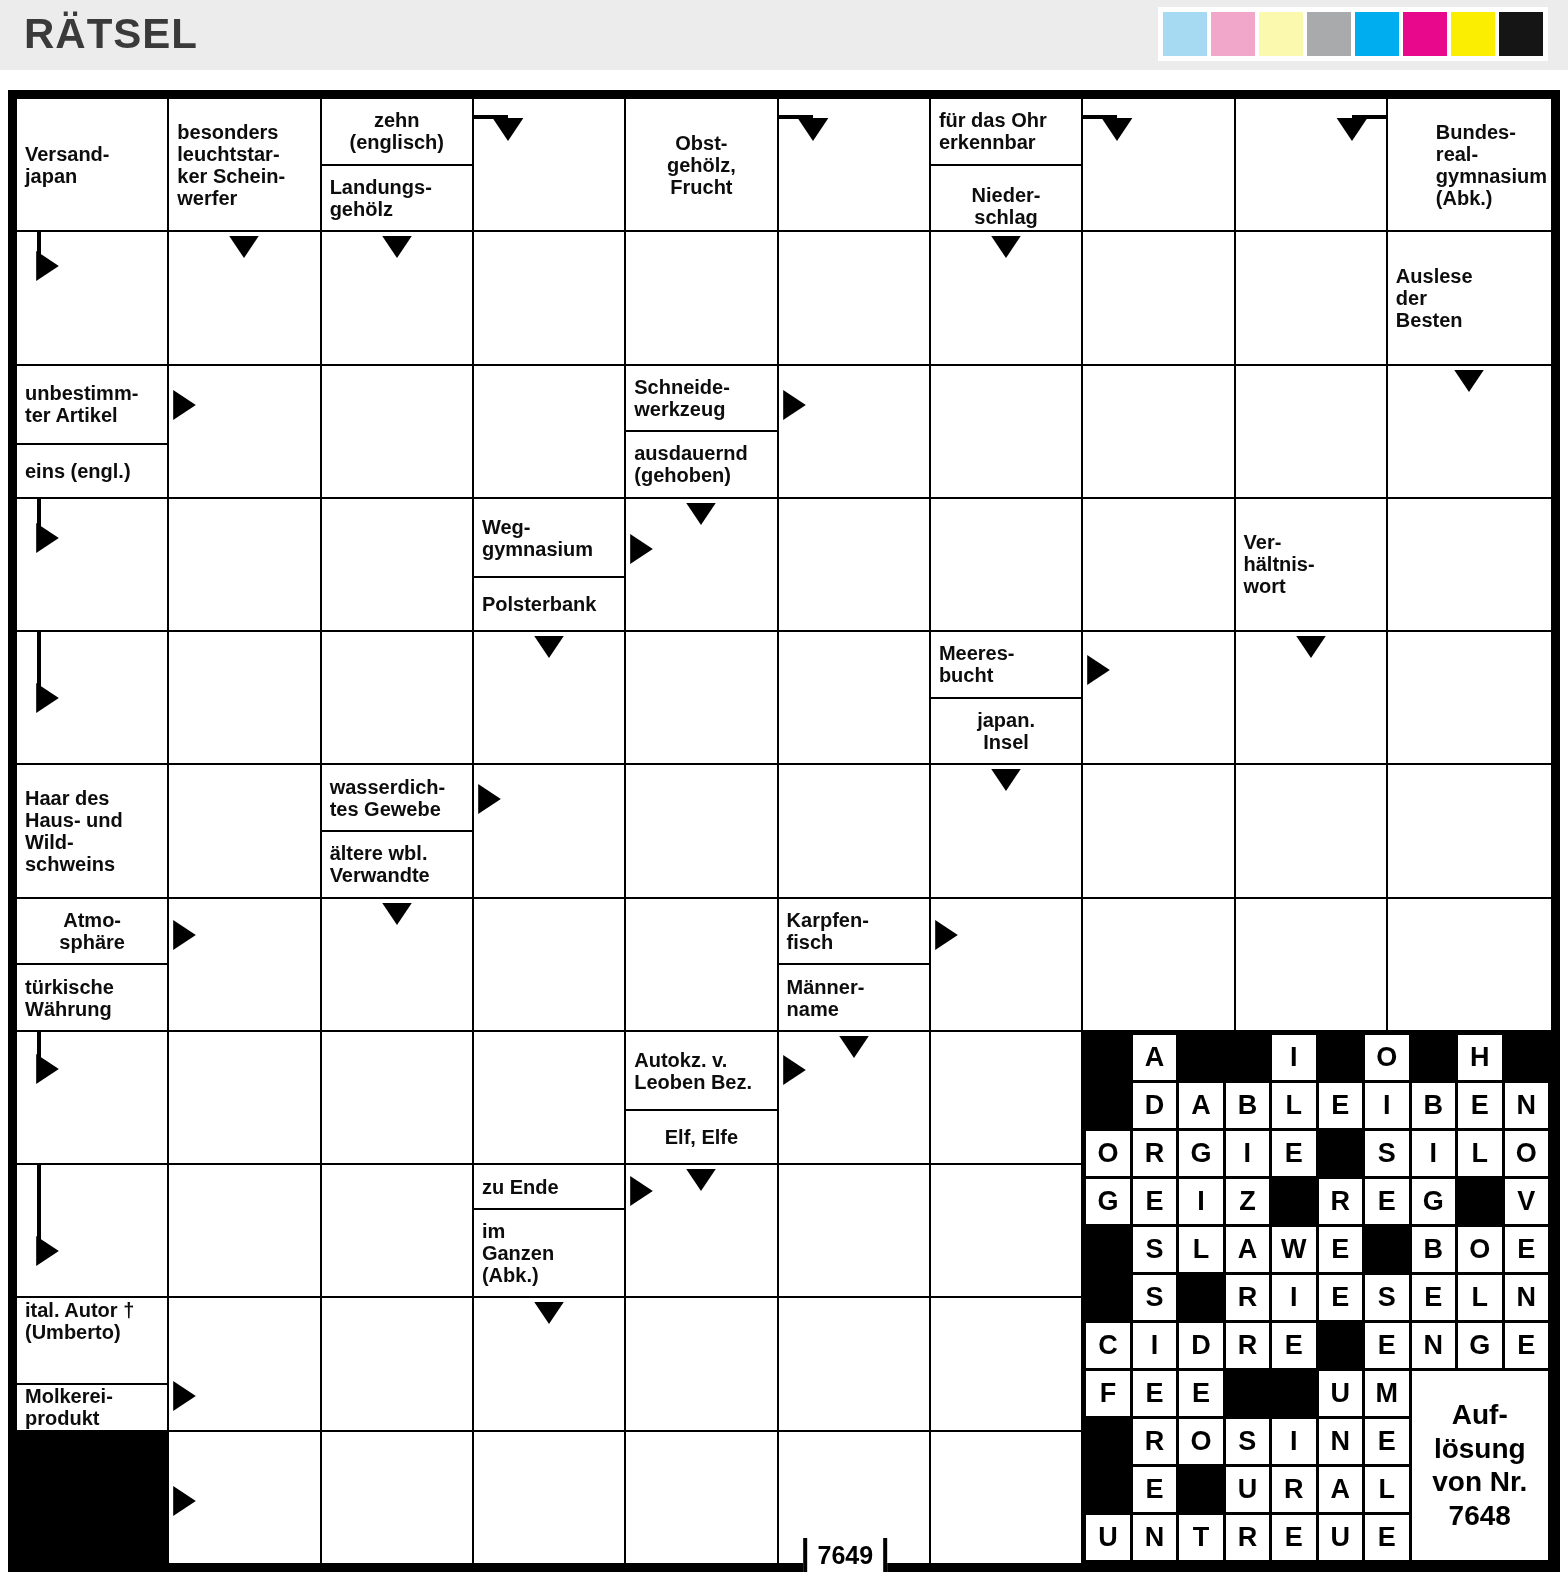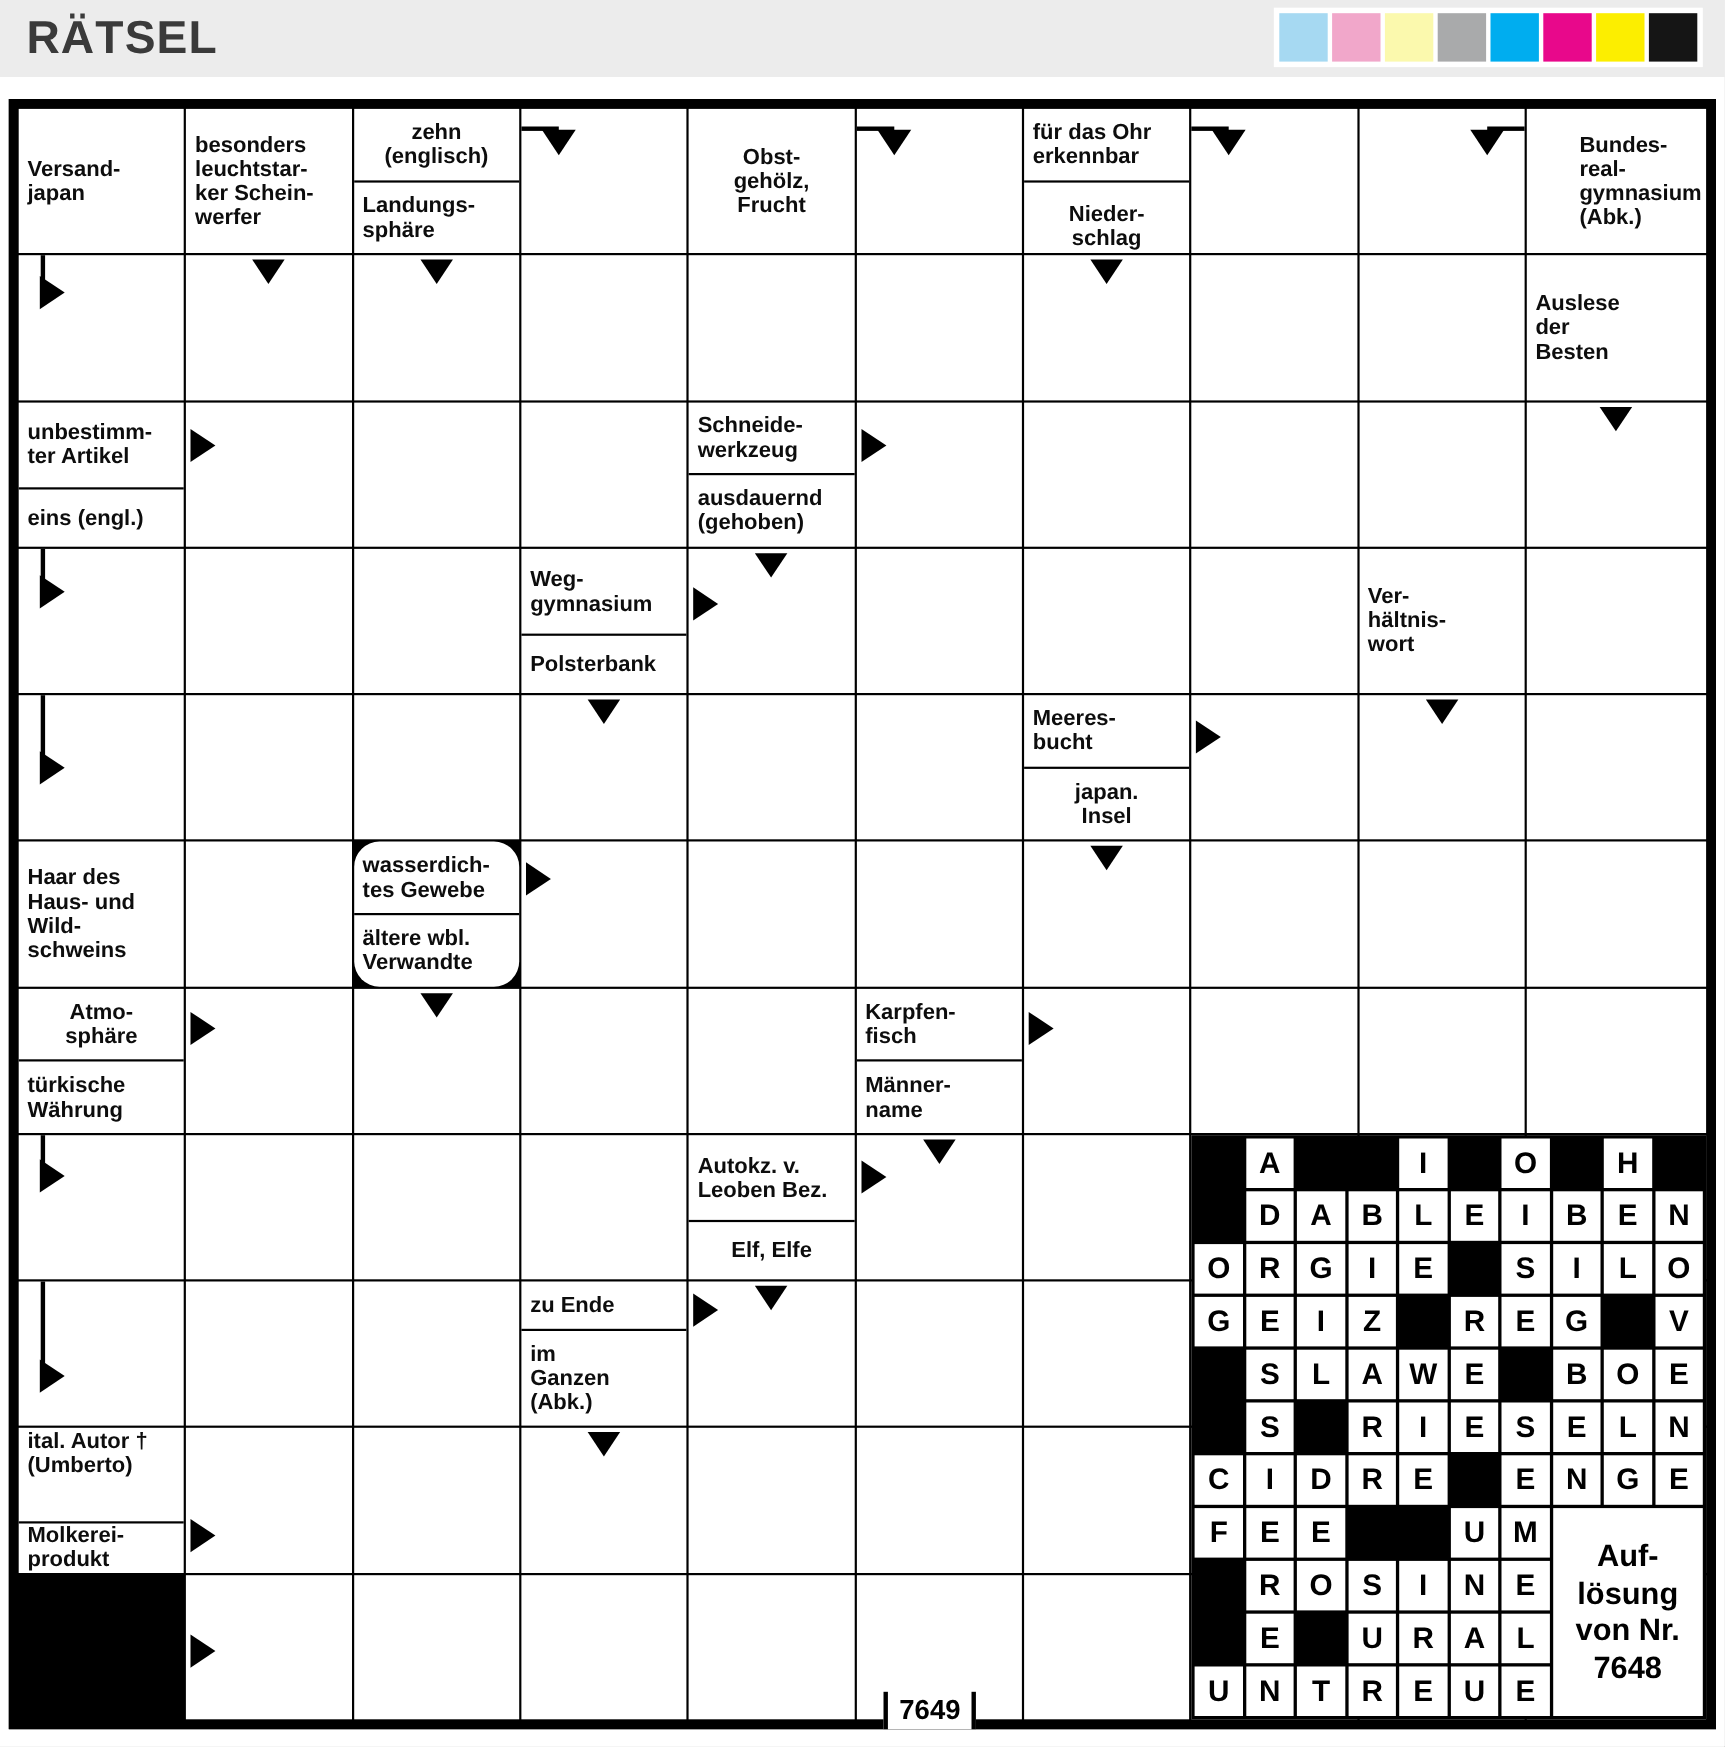--- a/index.html
+++ b/index.html
@@ -78,7 +78,7 @@
       </div>
       <div class="clue-part" style="flex: 3 1 0px;">
         <div class="clue-text">Landungs-
-sphäre</div>
+gehölz</div>
       </div>
     </div>
     <div class="cell" style="grid-row-start: 1; grid-column-start: 4;">

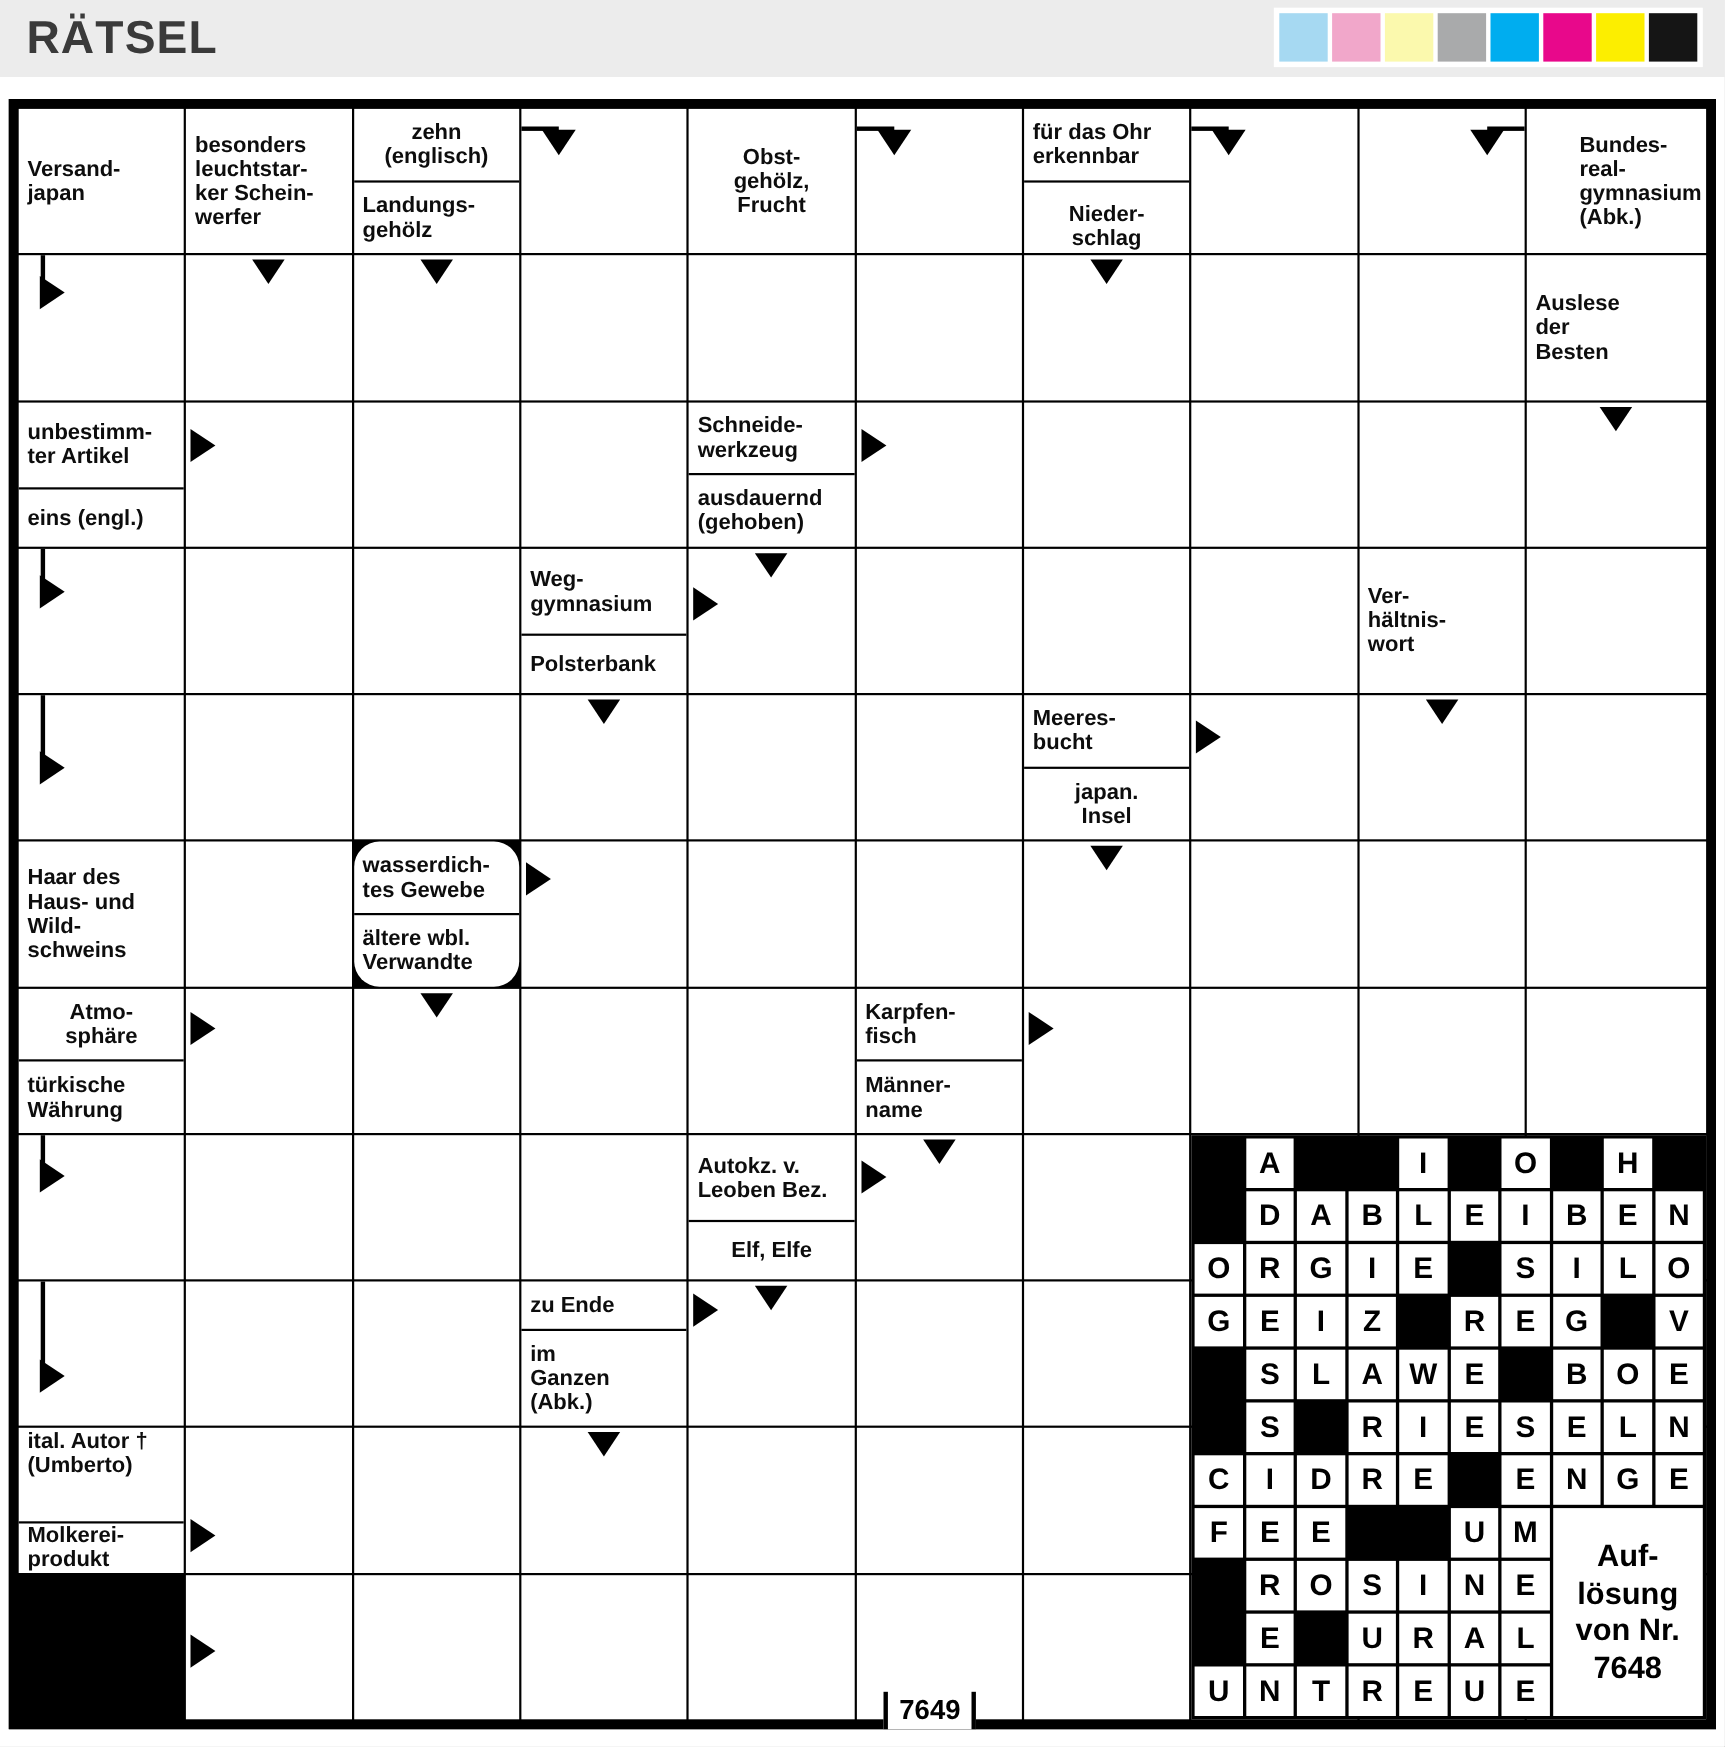--- a/index.html
+++ b/index.html
@@ -319,7 +319,7 @@
       </div>
     </div>
     <div class="cell" style="grid-row-start: 6; grid-column-start: 2;"></div>
-    <div class="cell clue" style="grid-row-start: 6; grid-column-start: 3; border-radius: 23px;">
+    <div class="cell clue" style="grid-row-start: 6; grid-column-start: 3;">
       <div class="clue-part" style="flex: 3 1 0px;">
         <div class="clue-text">wasserdich-
 tes Gewebe</div>

